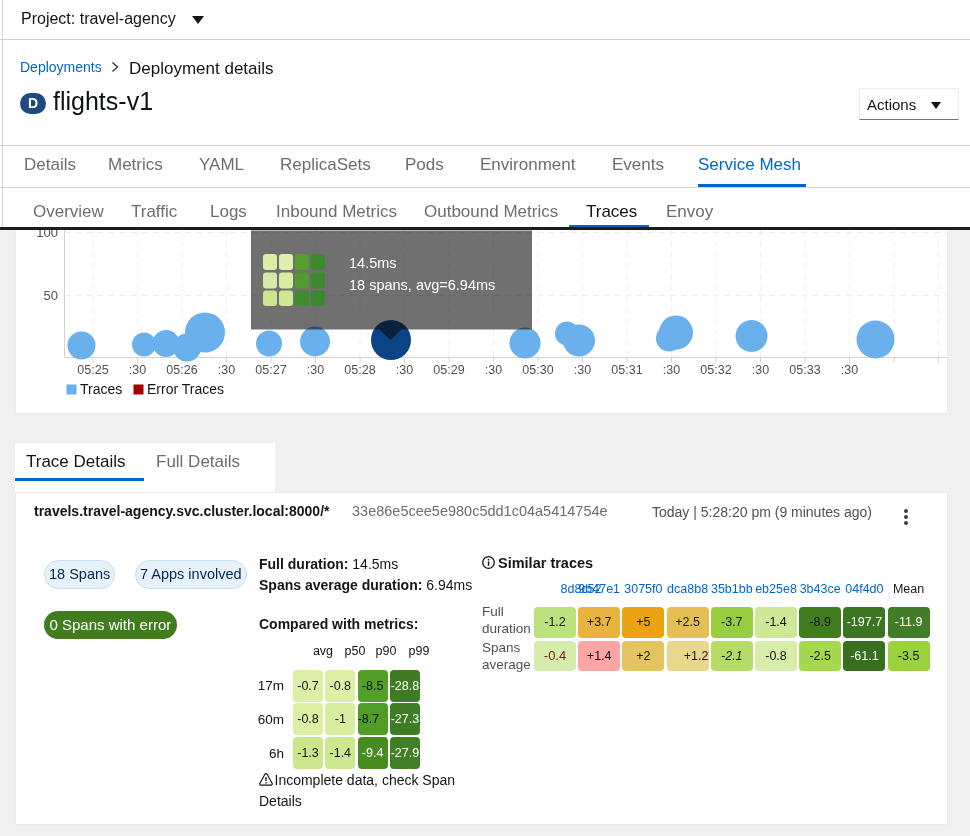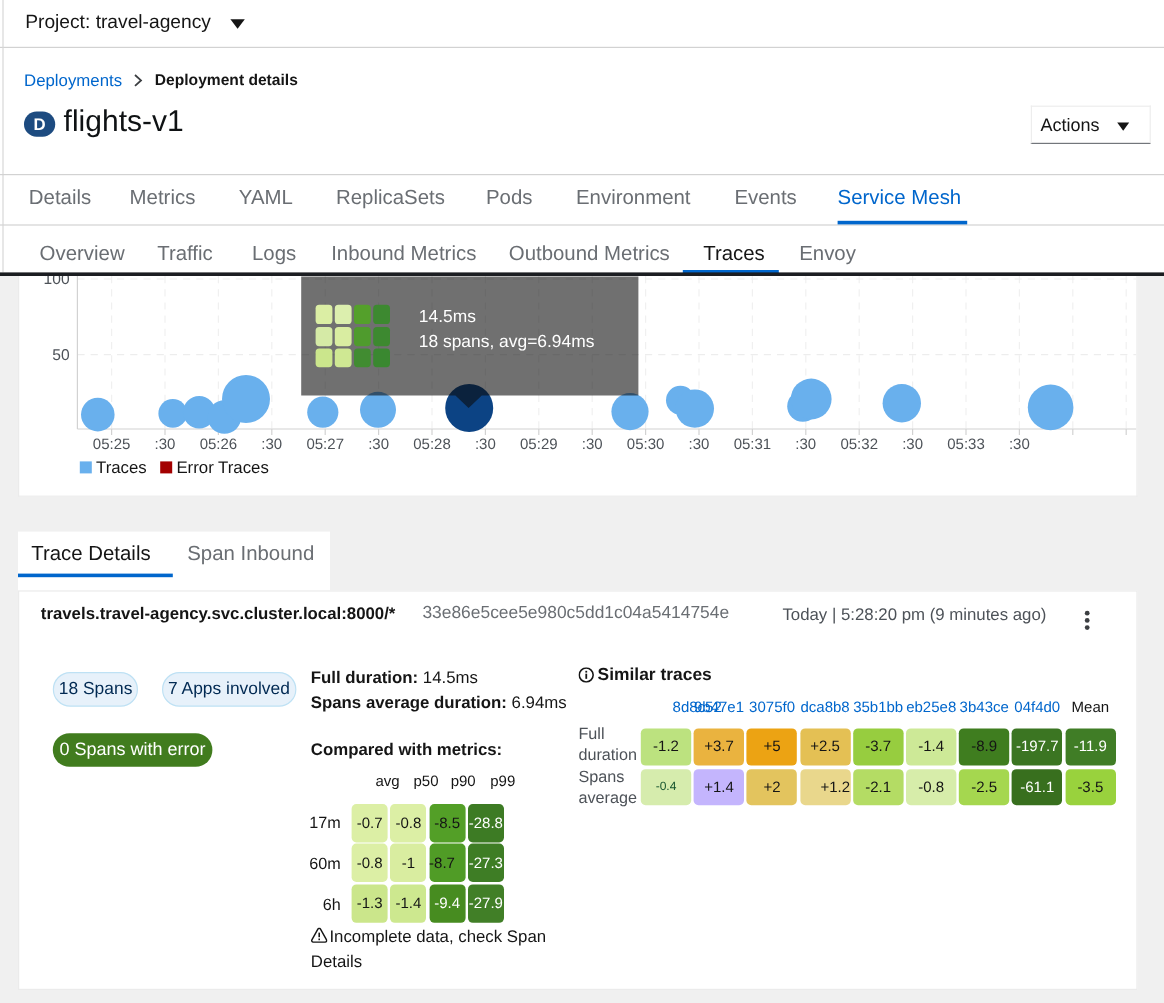--- a/index.html
+++ b/index.html
@@ -22,7 +22,7 @@
   <svg class="abs" style="left:111px;top:61px;" width="8" height="12" viewBox="0 0 8 12">
       <polyline points="1.5,1.5 6.5,6 1.5,10.5" fill="none" stroke="#3c3f42" stroke-width="1.5"></polyline>
     </svg>
-  <div class="abs" style="left:129px;top:59px;font-size:13px;color:#151515;font-weight:bold;">Deployment details</div>
+  <div class="abs" style="left:129px;top:59px;font-size:17px;color:#151515;">Deployment details</div>
 
   <div class="abs" style="left:20px;top:93px;width:26px;height:21px;background:#1d4b80;border-radius:11px;color:#fff;font-size:14px;font-weight:bold;text-align:center;line-height:21px;">D</div>
   <div class="abs" style="left:53px;top:87px;font-size:25px;color:#0f1214;">flights-v1</div>

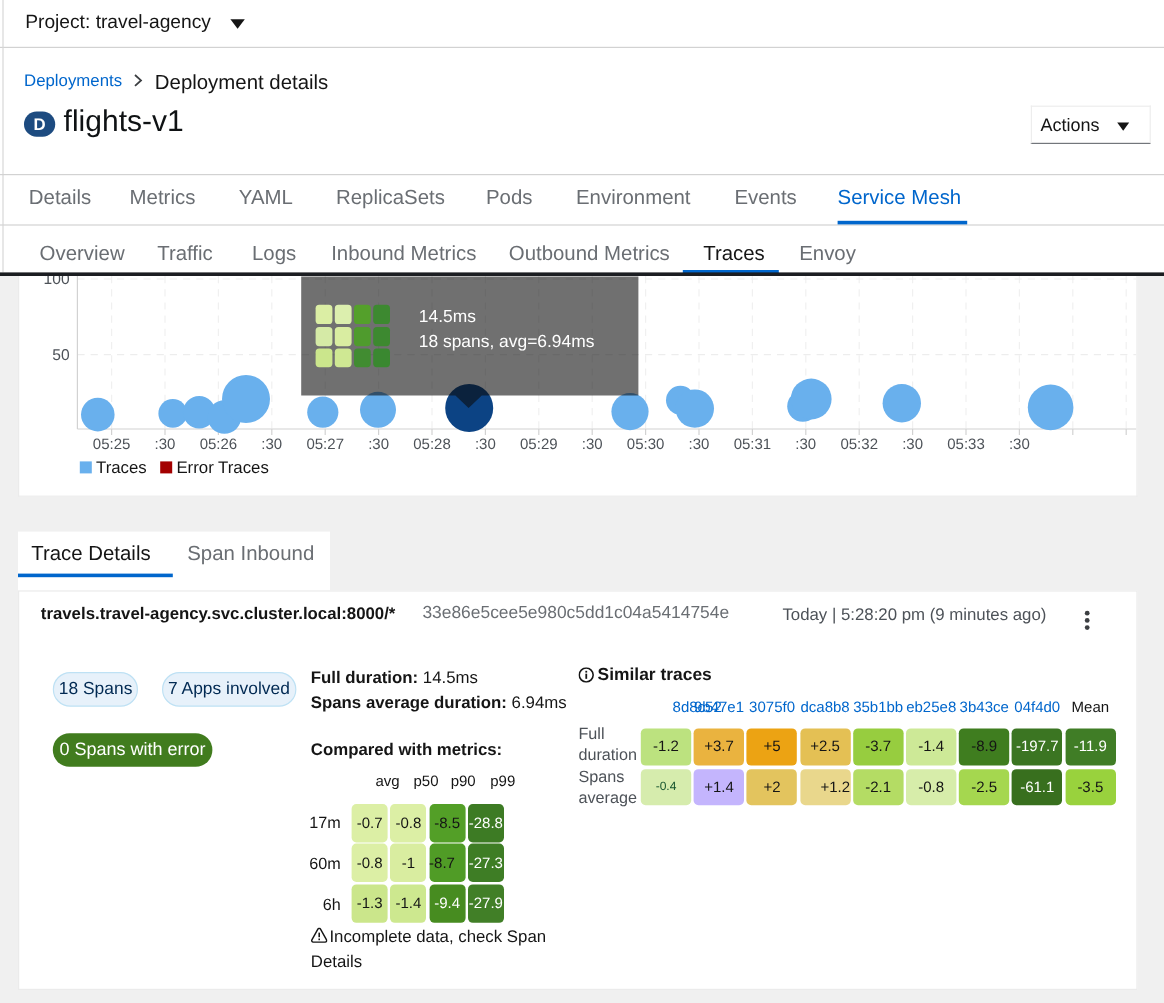--- a/index.html
+++ b/index.html
@@ -191,7 +191,7 @@
 
   <div class="abs" style="left:15px;top:443px;width:260px;height:49px;background:#fff;"></div>
   <div class="abs" style="left:26px;top:452px;font-size:17px;color:#151515;">Trace Details</div>
-  <div class="abs" style="left:156px;top:452px;font-size:17px;color:#6a6e73;">Span Inbound</div>
+  <div class="abs" style="left:156px;top:452px;font-size:17px;color:#6a6e73;">Full Details</div>
   <div class="abs" style="left:15px;top:477.5px;width:129px;height:3.5px;background:#0066cc;"></div>
 
   <div id="card" class="abs" style="left:15px;top:492px;width:933px;height:333px;background:#fff;border:1px solid #ebebeb;">

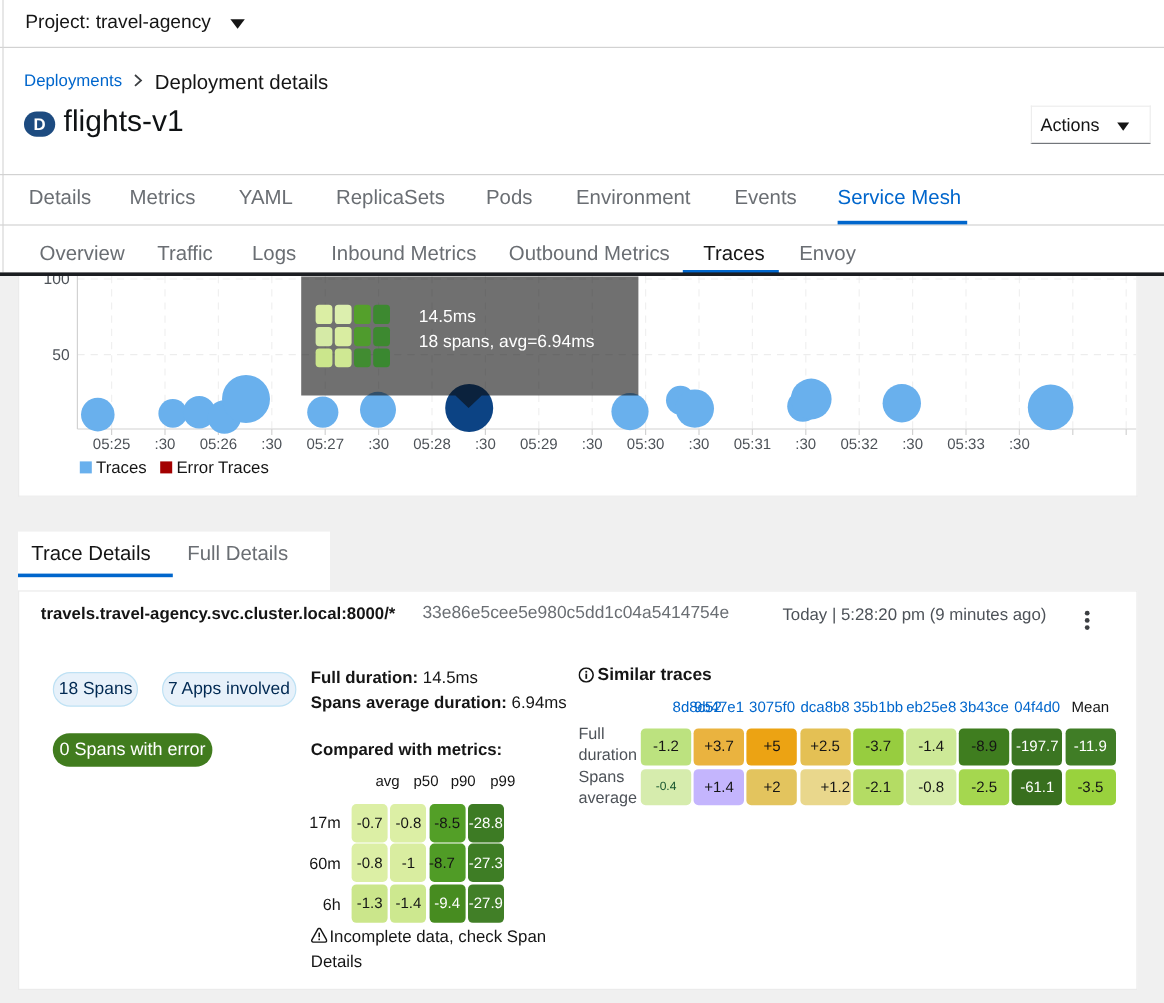--- a/index.html
+++ b/index.html
@@ -271,7 +271,7 @@
         <div class="abs" style="left: 783.2px; top: 114px; width: 42px; height: 30.5px; border-radius: 4px; background: rgb(63, 125, 31); color: rgb(21, 21, 21); font-size: 12.5px; text-align: center; line-height: 30.5px;">-8.9</div>
         <div class="abs" style="left: 827.4px; top: 114px; width: 42px; height: 30.5px; border-radius: 4px; background: rgb(59, 117, 34); color: rgb(255, 255, 255); font-size: 12.5px; text-align: center; line-height: 30.5px;">-197.7</div>
         <div class="abs" style="left: 871.6px; top: 114px; width: 42px; height: 30.5px; border-radius: 4px; background: rgb(64, 125, 38); color: rgb(255, 255, 255); font-size: 12.5px; text-align: center; line-height: 30.5px;">-11.9</div>
-        <div class="abs" style="left: 518px; top: 147.5px; width: 42px; height: 30.5px; border-radius: 4px; background: rgb(214, 236, 173); color: #14532d; font-size: 10px; text-align: center; line-height: 30.5px;">-0.4</div>
+        <div class="abs" style="left: 518px; top: 147.5px; width: 42px; height: 30.5px; border-radius: 4px; background: rgb(214, 236, 173); color: #7f1d1d; font-size: 13px; text-align: center; line-height: 30.5px;">-0.4</div>
         <div class="abs" style="left: 562.2px; top: 147.5px; width: 42px; height: 30.5px; border-radius: 4px; background: #c4b5fd; color: rgb(21, 21, 21); font-size: 12.5px; text-align: center; line-height: 30.5px;">+1.4</div>
         <div class="abs" style="left: 606.4px; top: 147.5px; width: 42px; height: 30.5px; border-radius: 4px; background: rgb(227, 196, 94); color: rgb(21, 21, 21); font-size: 12.5px; text-align: center; line-height: 30.5px;">+2</div>
         <div class="abs" style="left: 650.6px; top: 147.5px; width: 42px; height: 30.5px; border-radius: 4px; background: rgb(233, 215, 140); color: rgb(21, 21, 21); font-size: 12.5px; text-align: center; line-height: 30.5px; padding-left: 17px;">+1.2</div>

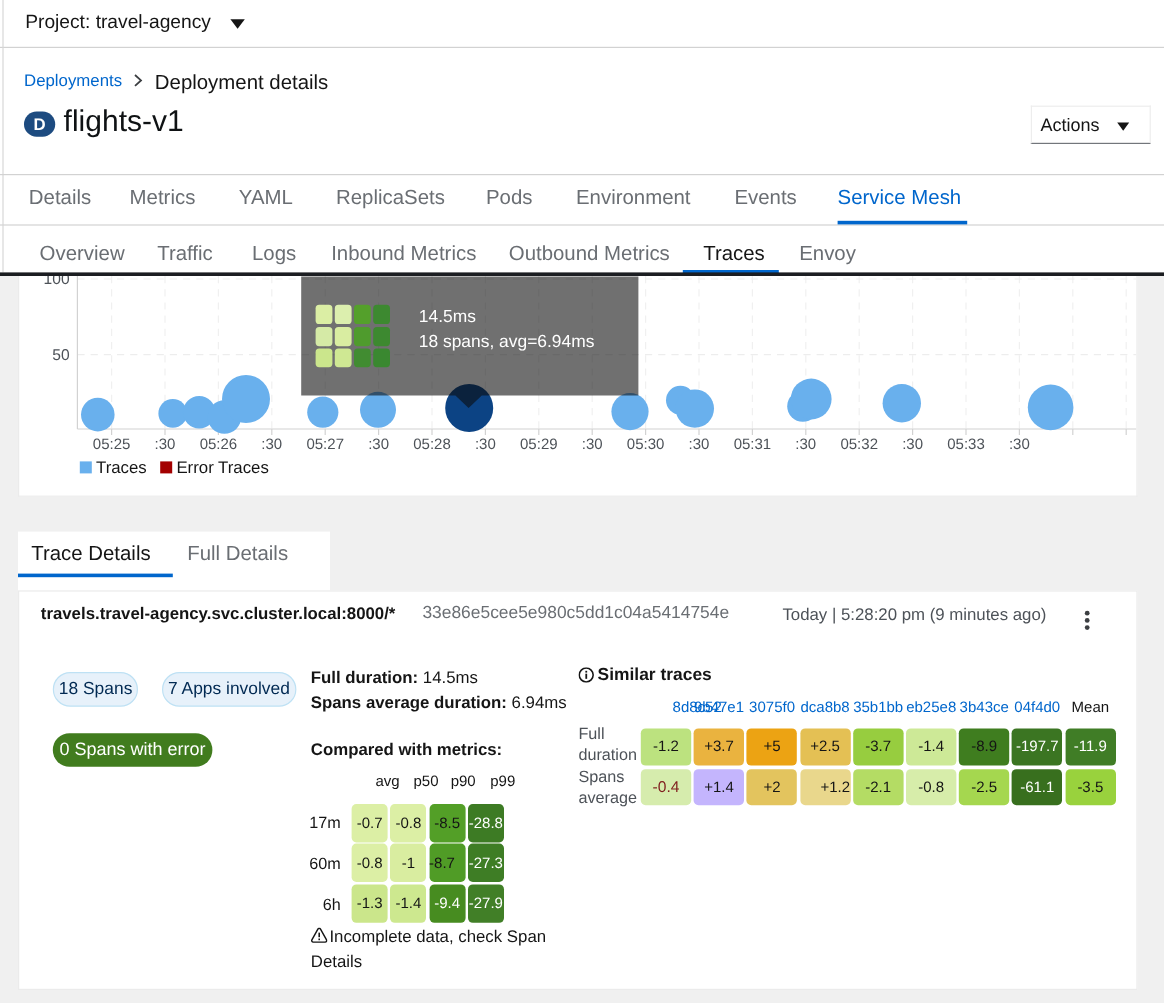--- a/index.html
+++ b/index.html
@@ -272,7 +272,7 @@
         <div class="abs" style="left: 827.4px; top: 114px; width: 42px; height: 30.5px; border-radius: 4px; background: rgb(59, 117, 34); color: rgb(255, 255, 255); font-size: 12.5px; text-align: center; line-height: 30.5px;">-197.7</div>
         <div class="abs" style="left: 871.6px; top: 114px; width: 42px; height: 30.5px; border-radius: 4px; background: rgb(64, 125, 38); color: rgb(255, 255, 255); font-size: 12.5px; text-align: center; line-height: 30.5px;">-11.9</div>
         <div class="abs" style="left: 518px; top: 147.5px; width: 42px; height: 30.5px; border-radius: 4px; background: rgb(214, 236, 173); color: #7f1d1d; font-size: 13px; text-align: center; line-height: 30.5px;">-0.4</div>
-        <div class="abs" style="left: 562.2px; top: 147.5px; width: 42px; height: 30.5px; border-radius: 4px; background: #c4b5fd; color: rgb(21, 21, 21); font-size: 12.5px; text-align: center; line-height: 30.5px;">+1.4</div>
+        <div class="abs" style="left: 562.2px; top: 147.5px; width: 42px; height: 30.5px; border-radius: 4px; background: #fca5a5; color: rgb(21, 21, 21); font-size: 12.5px; text-align: center; line-height: 30.5px;">+1.4</div>
         <div class="abs" style="left: 606.4px; top: 147.5px; width: 42px; height: 30.5px; border-radius: 4px; background: rgb(227, 196, 94); color: rgb(21, 21, 21); font-size: 12.5px; text-align: center; line-height: 30.5px;">+2</div>
         <div class="abs" style="left: 650.6px; top: 147.5px; width: 42px; height: 30.5px; border-radius: 4px; background: rgb(233, 215, 140); color: rgb(21, 21, 21); font-size: 12.5px; text-align: center; line-height: 30.5px; padding-left: 17px;">+1.2</div>
         <div class="abs" style="left: 694.8px; top: 147.5px; width: 42px; height: 30.5px; border-radius: 4px; background: rgb(180, 220, 100); color: rgb(21, 21, 21); font-size: 12.5px; text-align: center; line-height: 30.5px;">-2.1</div>

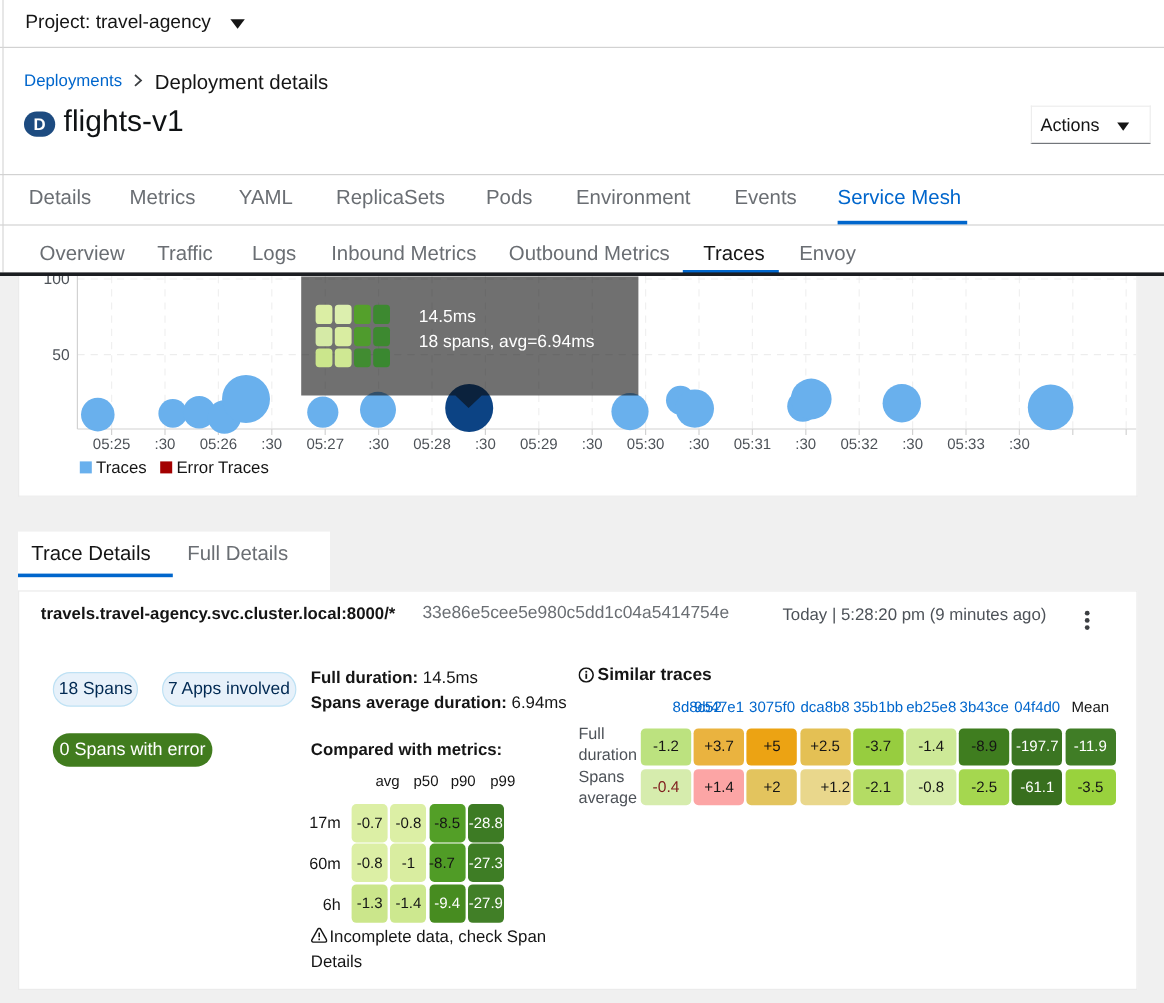--- a/index.html
+++ b/index.html
@@ -275,7 +275,7 @@
         <div class="abs" style="left: 562.2px; top: 147.5px; width: 42px; height: 30.5px; border-radius: 4px; background: #fca5a5; color: rgb(21, 21, 21); font-size: 12.5px; text-align: center; line-height: 30.5px;">+1.4</div>
         <div class="abs" style="left: 606.4px; top: 147.5px; width: 42px; height: 30.5px; border-radius: 4px; background: rgb(227, 196, 94); color: rgb(21, 21, 21); font-size: 12.5px; text-align: center; line-height: 30.5px;">+2</div>
         <div class="abs" style="left: 650.6px; top: 147.5px; width: 42px; height: 30.5px; border-radius: 4px; background: rgb(233, 215, 140); color: rgb(21, 21, 21); font-size: 12.5px; text-align: center; line-height: 30.5px; padding-left: 17px;">+1.2</div>
-        <div class="abs" style="left: 694.8px; top: 147.5px; width: 42px; height: 30.5px; border-radius: 4px; background: rgb(180, 220, 100); color: rgb(21, 21, 21); font-size: 12.5px; text-align: center; line-height: 30.5px;">-2.1</div>
+        <div class="abs" style="left: 694.8px; top: 147.5px; width: 42px; height: 30.5px; border-radius: 4px; background: rgb(180, 220, 100); color: rgb(21, 21, 21); font-size: 12.5px; text-align: center; line-height: 30.5px; font-style: italic;">-2.1</div>
         <div class="abs" style="left: 739px; top: 147.5px; width: 42px; height: 30.5px; border-radius: 4px; background: rgb(215, 237, 170); color: rgb(21, 21, 21); font-size: 12.5px; text-align: center; line-height: 30.5px;">-0.8</div>
         <div class="abs" style="left: 783.2px; top: 147.5px; width: 42px; height: 30.5px; border-radius: 4px; background: rgb(165, 215, 79); color: rgb(21, 21, 21); font-size: 12.5px; text-align: center; line-height: 30.5px;">-2.5</div>
         <div class="abs" style="left: 827.4px; top: 147.5px; width: 42px; height: 30.5px; border-radius: 4px; background: rgb(56, 111, 30); color: rgb(255, 255, 255); font-size: 12.5px; text-align: center; line-height: 30.5px;">-61.1</div>

